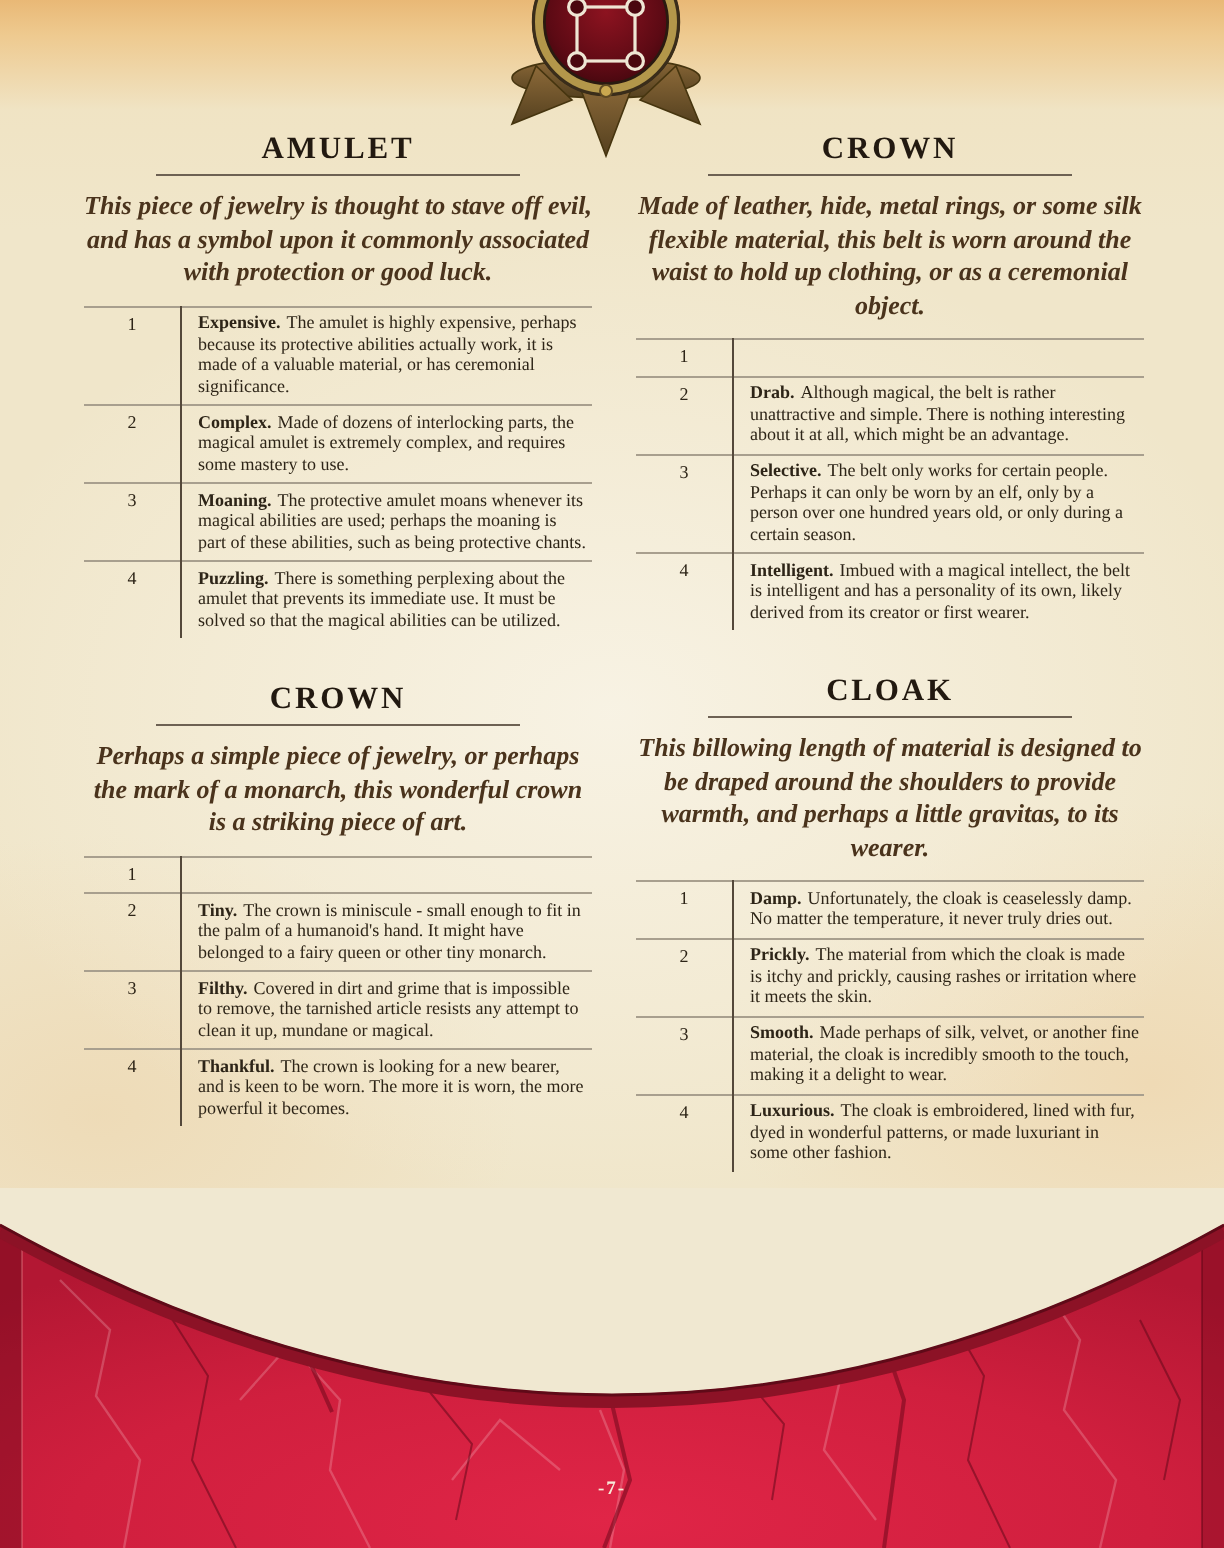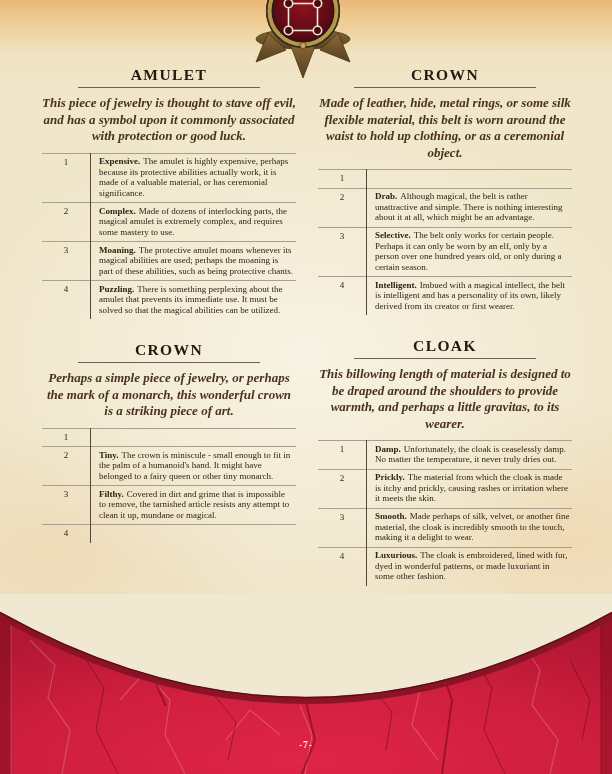--- a/index.html
+++ b/index.html
@@ -121,6 +121,7 @@
         </div>
         <div class="qrow">
           <div class="qnum">4</div>
+          <div class="qdesc"><span class="qlead">Thankful.</span><span>The crown is looking for a new bearer, and is keen to be worn. The more it is worn, the more powerful it becomes.</span></div>
         </div>
       </div>
     </div>

